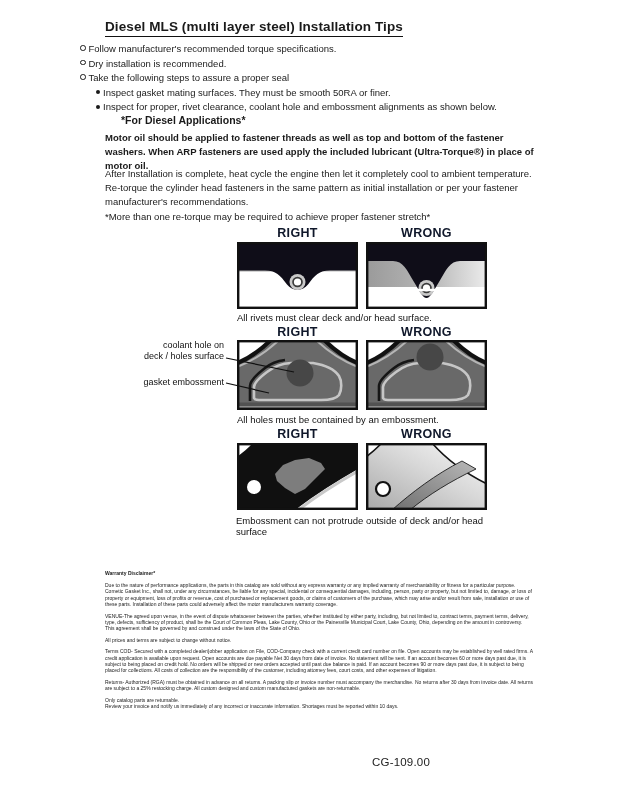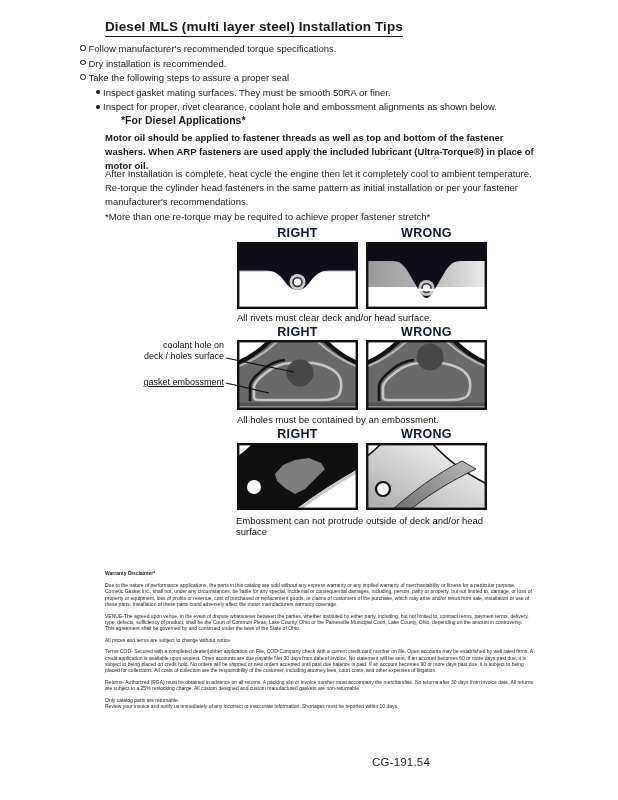--- a/index.html
+++ b/index.html
@@ -44,7 +44,7 @@
   .d3 .cap{top:88px;width:250px;left:236px;}
   .calloutlbl{position:absolute;left:96px;width:128px;text-align:right;font-size:9px;line-height:10.5px;color:#111;}
   .lbl1{top:15px;}
-  .lbl2{top:52px;text-decoration:underline;}
+  .lbl2{top:52px;}
   .ptr{position:absolute;left:0;top:0;pointer-events:none;}
   
   .disc{top:570px;left:105px;width:428px;font-size:5px;line-height:6.2px;color:#222;}

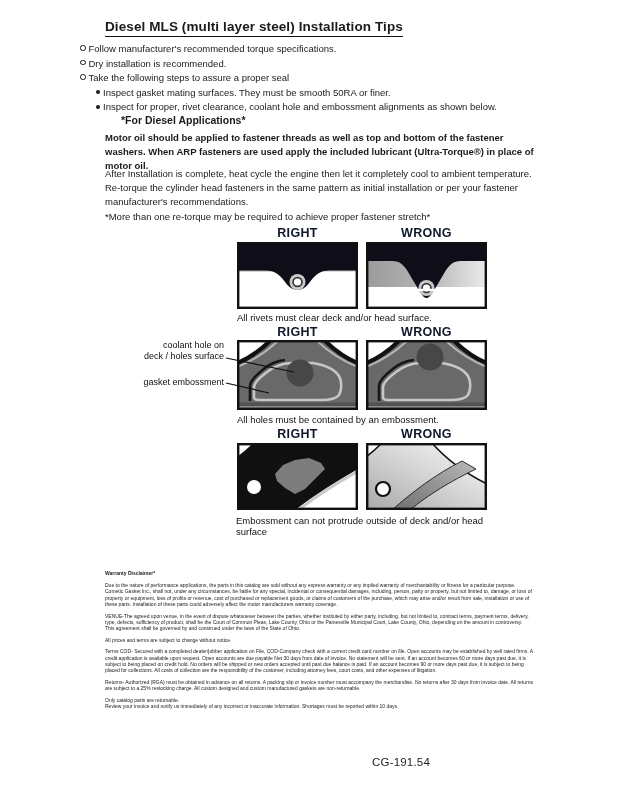--- a/index.html
+++ b/index.html
@@ -211,7 +211,7 @@
 Review your invoice and notify us immediately of any incorrect or inaccurate information.  Shortages must be reported within 10 days.</p>
   </div>
 
-  <div class="abs foot">CG-191.54</div>
+  <div class="abs foot">CG-109.00</div>
 
 </div>
 

